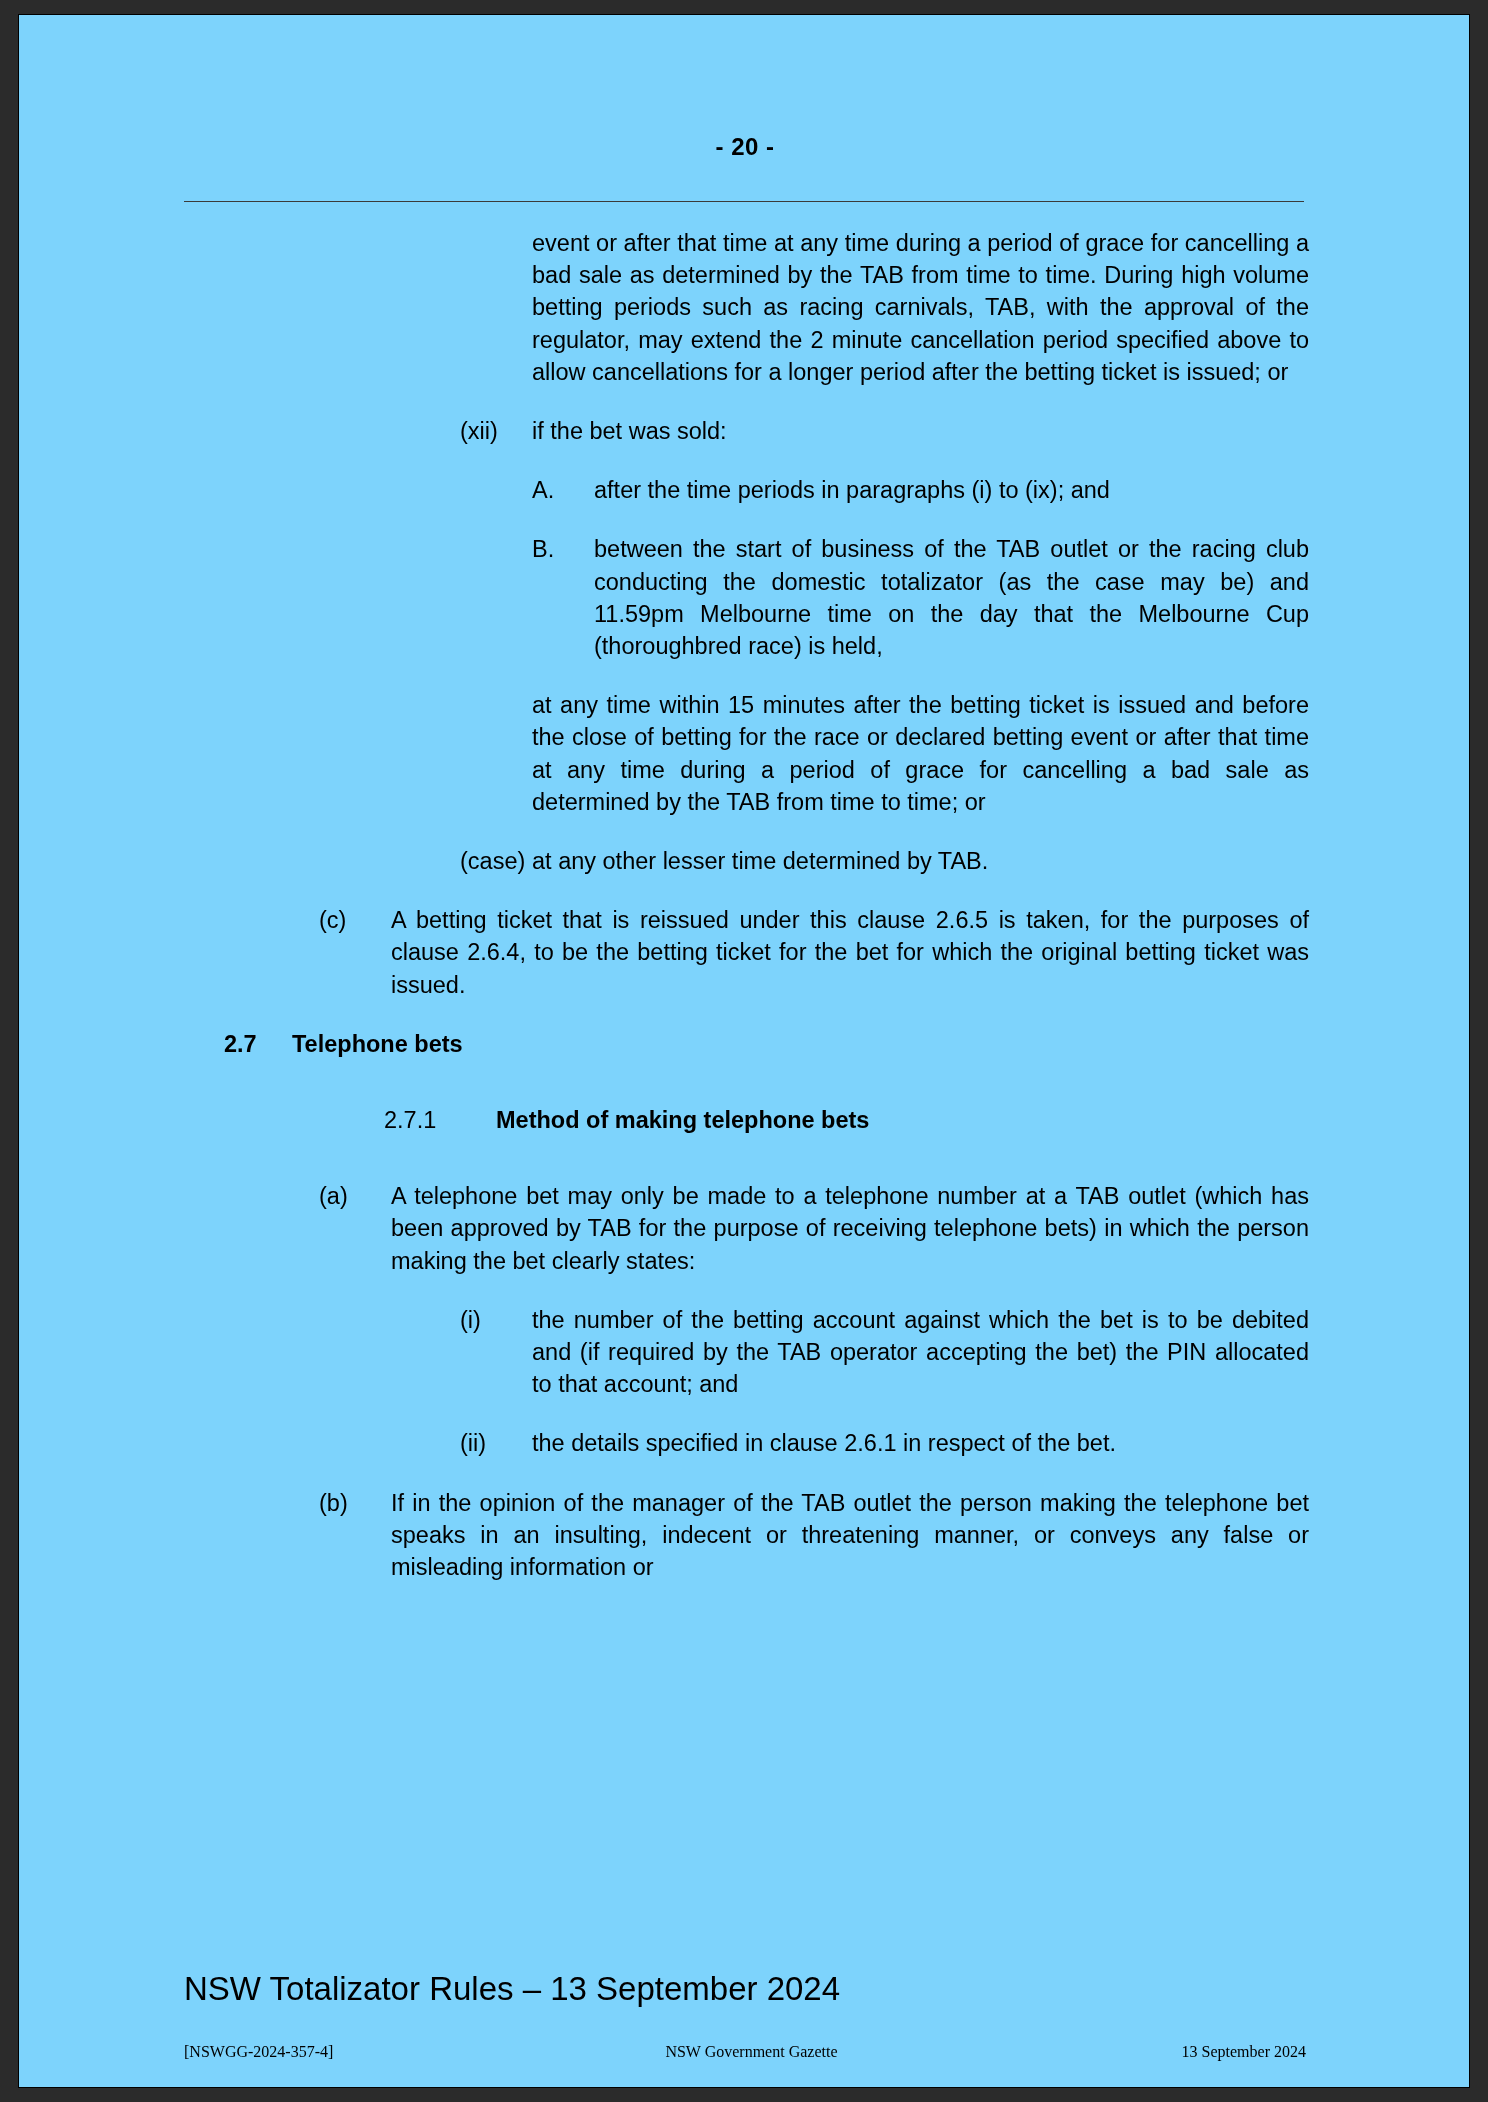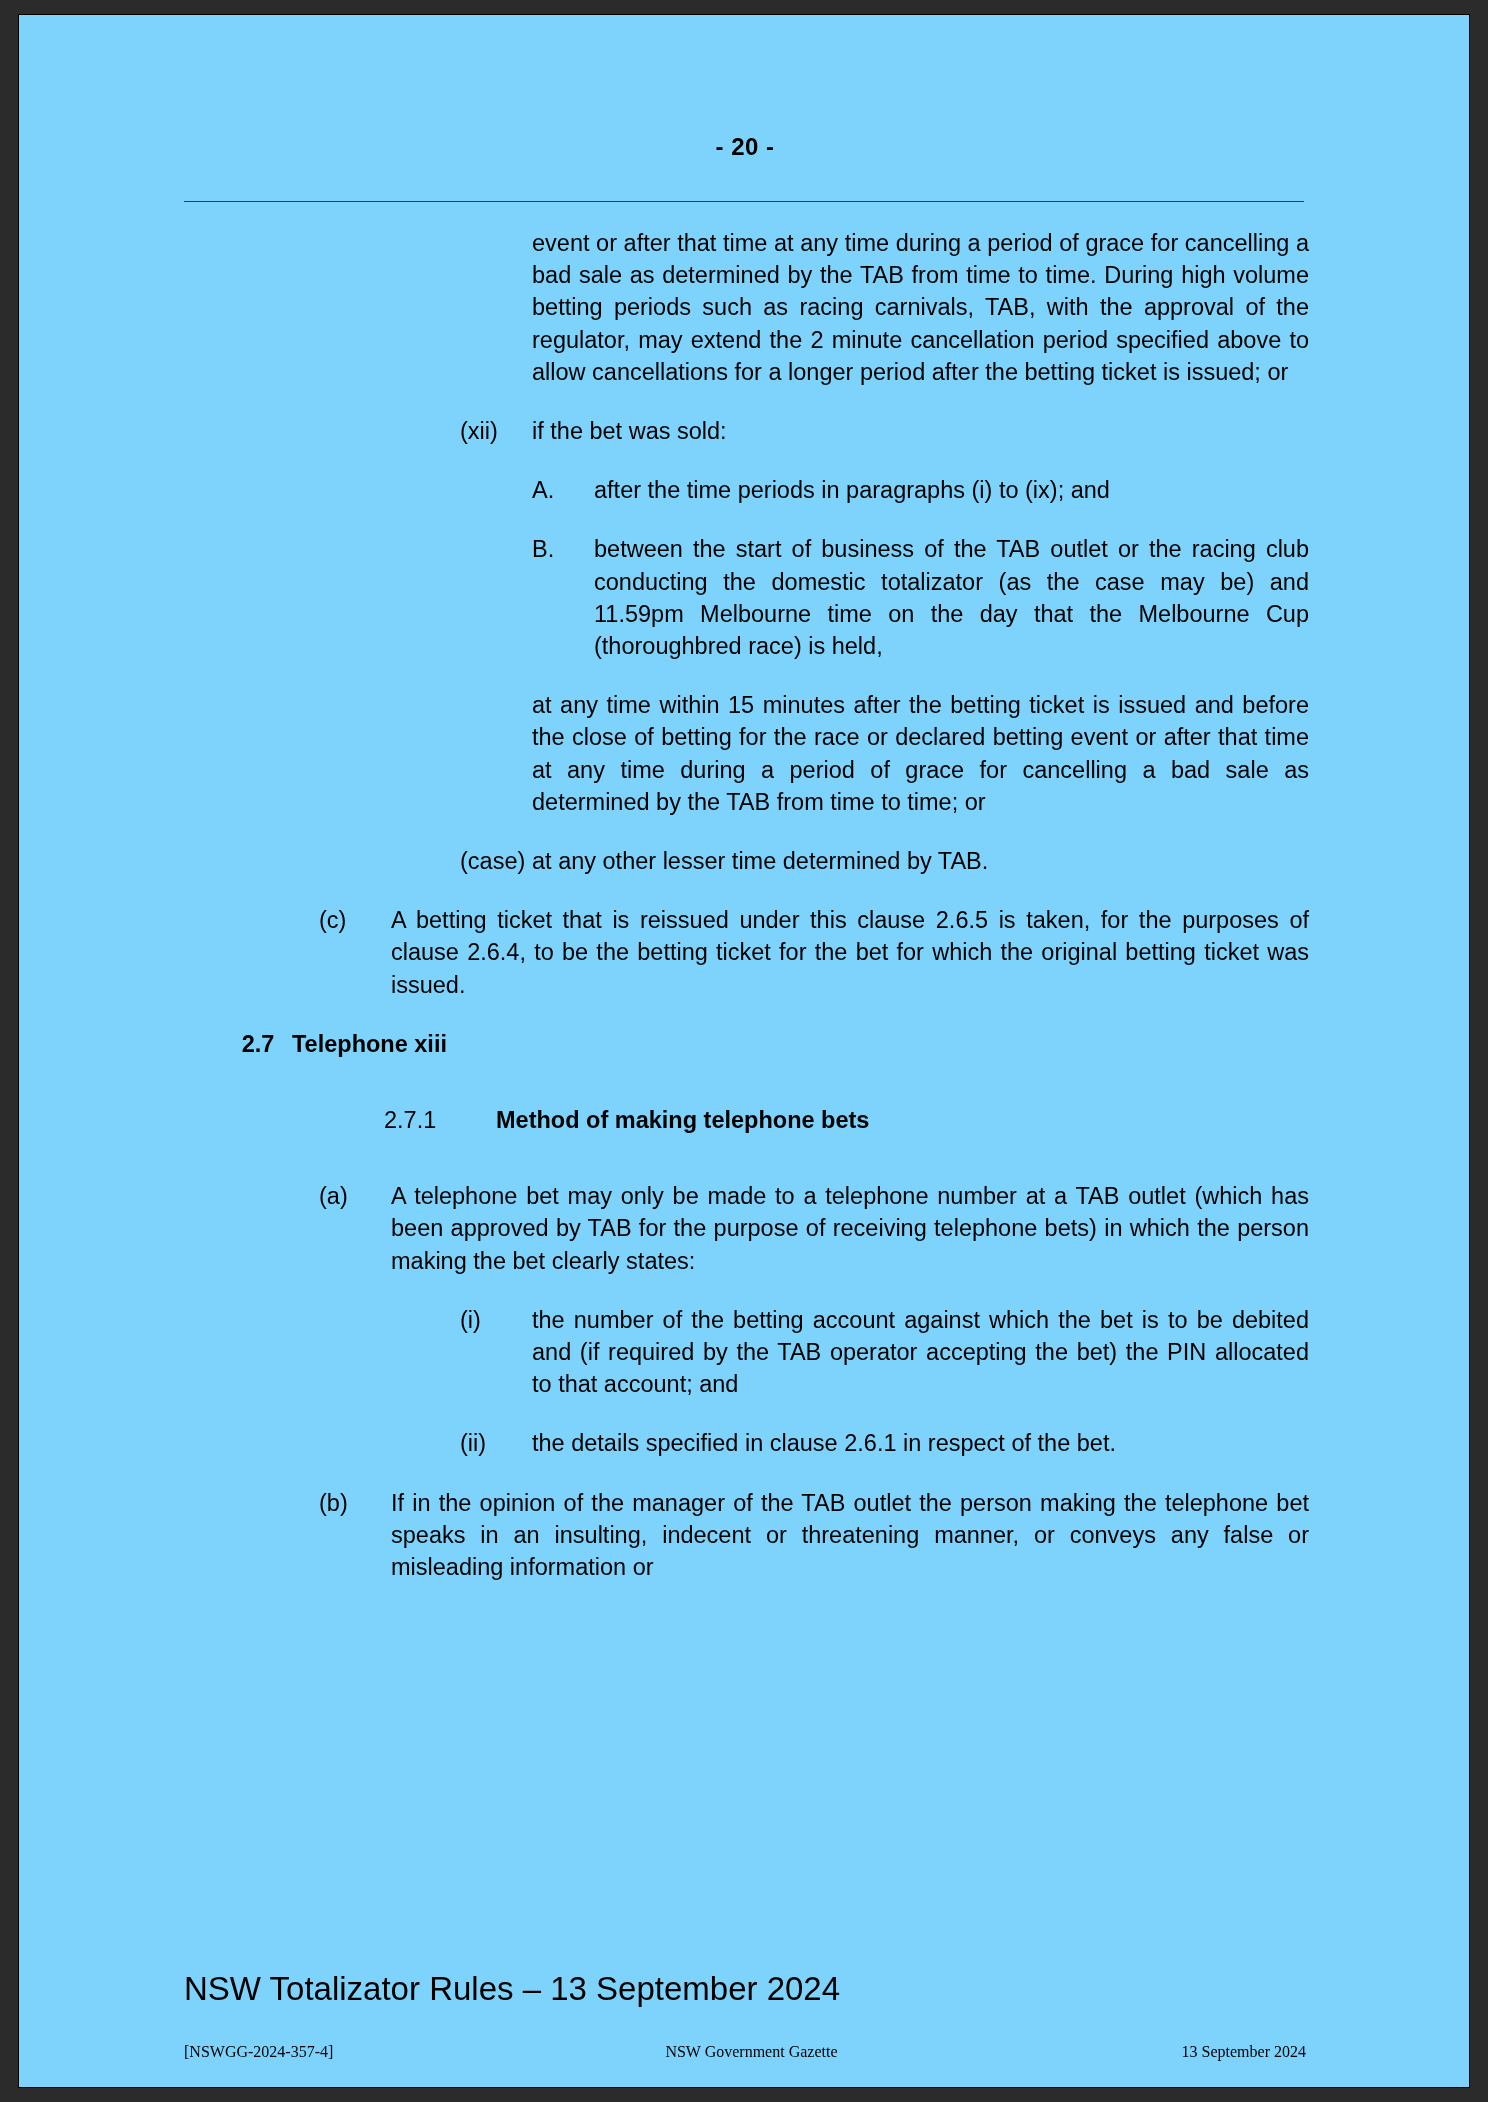--- a/index.html
+++ b/index.html
@@ -113,7 +113,7 @@
     color: #000;
     font-weight: bold;
   }
-  .lvl-h2 .h-num  { width: 68px; font-weight: bold; text-align: center; }
+  .lvl-h2 .h-num  { width: 68px; font-weight: bold; }
   .lvl-h3 .h-num  { width: 112px; font-weight: normal; }
 
   .sp-lg { margin-bottom: 44px; }

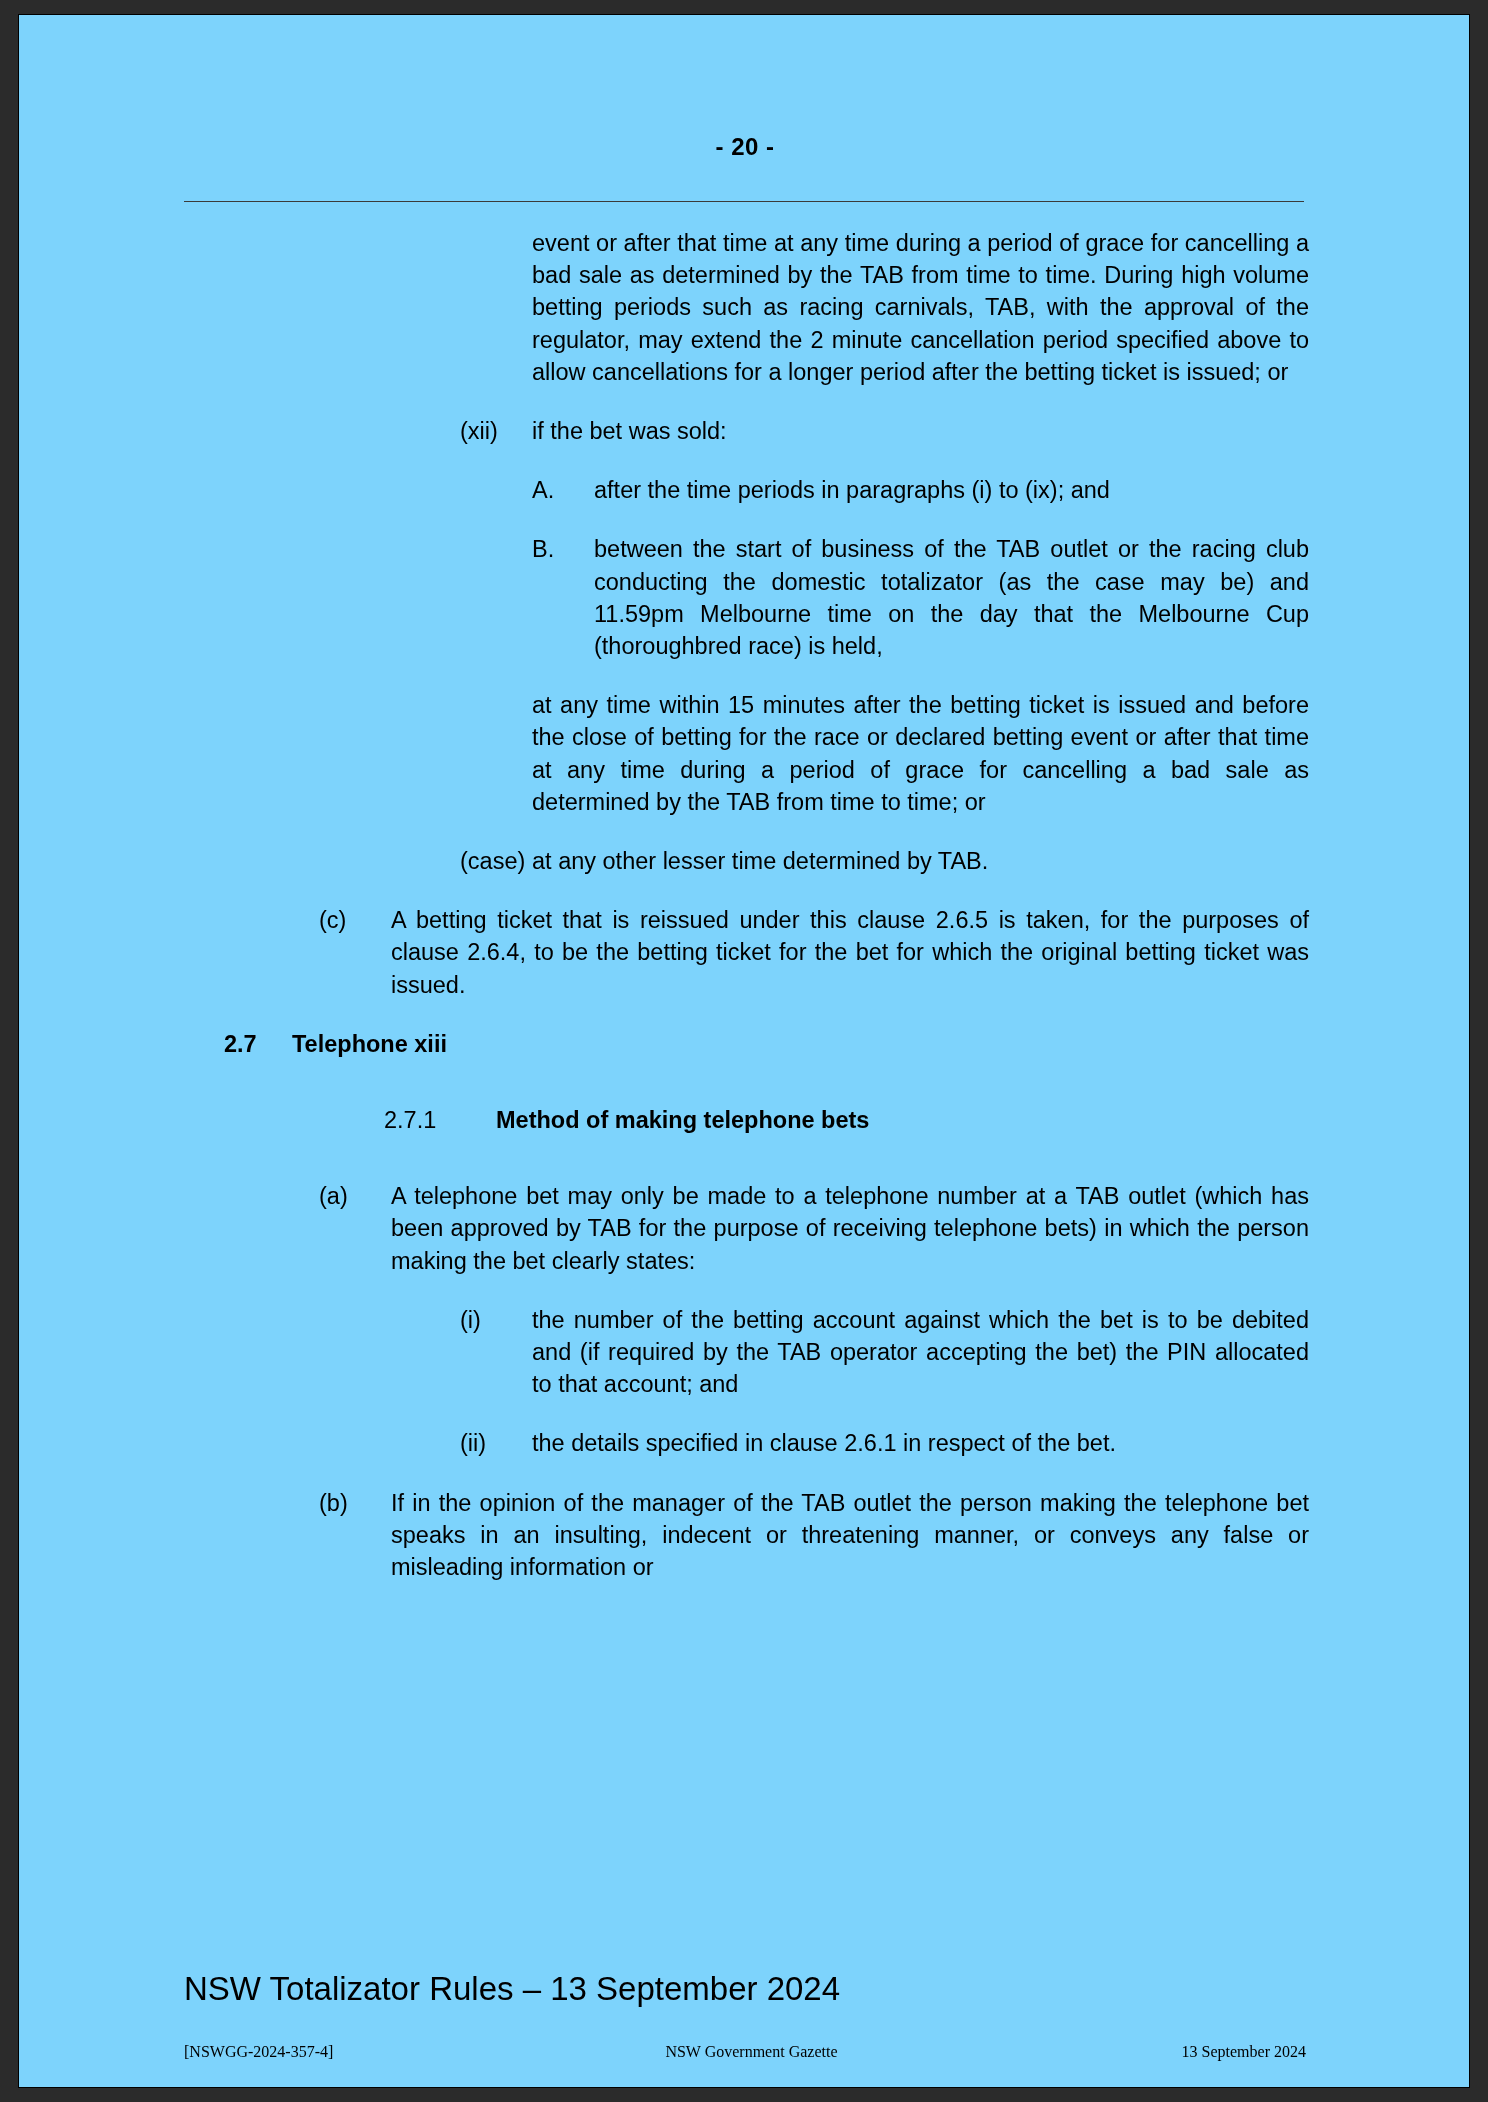--- a/index.html
+++ b/index.html
@@ -179,7 +179,7 @@
       </div>
       <div class="heading-row lvl-h2 sp-lg">
         <div class="h-num">2.7</div>
-        <div class="h-text">Telephone xiii</div>
+        <div class="h-text">Telephone bets</div>
       </div>
       <div class="heading-row lvl-h3 sp-lg">
         <div class="h-num">2.7.1</div>

